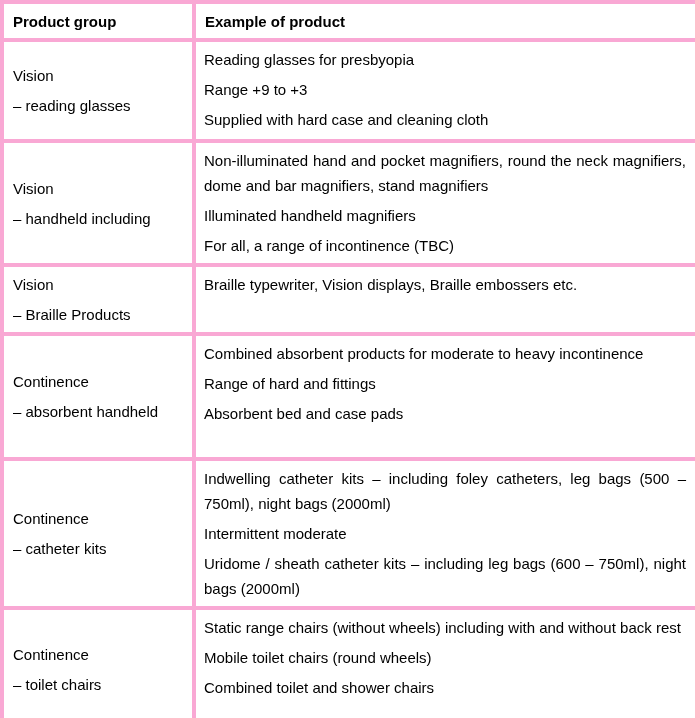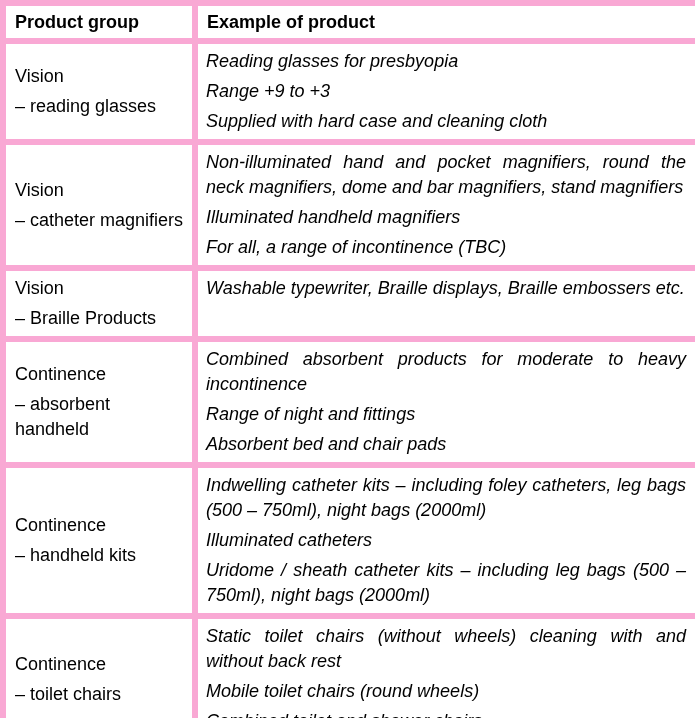--- a/index.html
+++ b/index.html
@@ -21,9 +21,9 @@
     }
     table.product-table th,
     table.product-table td {
-      border: 6px solid #f9a8d4;
+      border: 4px solid #f9a8d4;
       box-sizing: border-box;
-      font-size: 18px;
+      font-size: 15px;
     }
     table.product-table th {
       text-align: left;

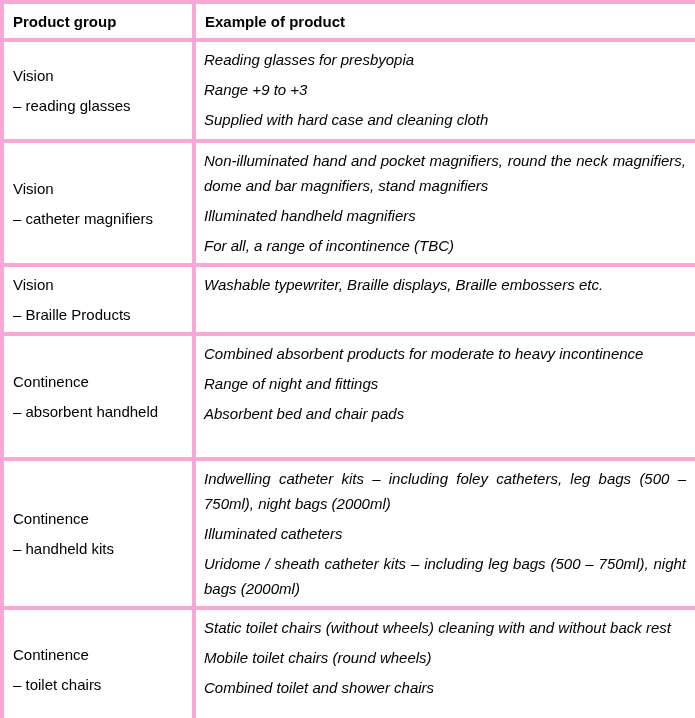--- a/index.html
+++ b/index.html
@@ -50,7 +50,6 @@
     td.example-cell p {
       text-align: justify;
       text-align-last: left;
-      font-style: italic;
     }
     tr.row-1 { height: 101px; }
     tr.row-2 { height: 120px; }

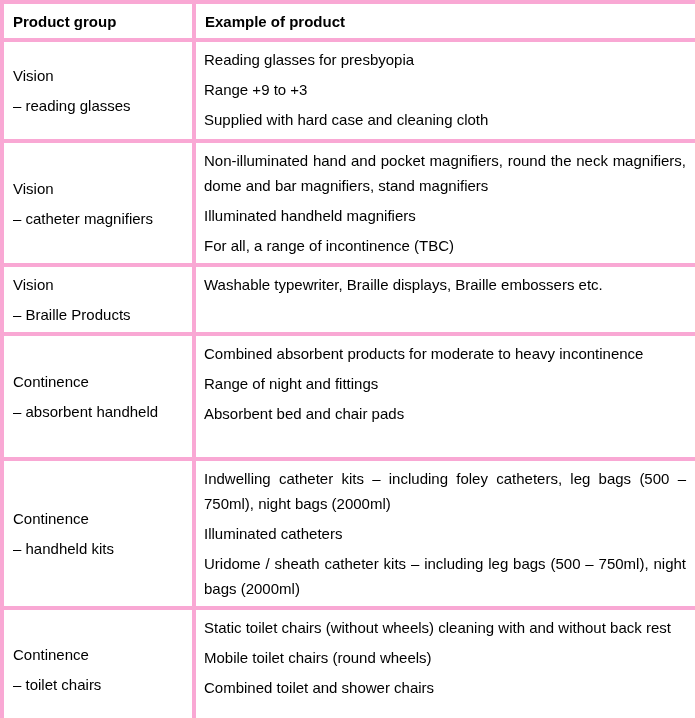--- a/index.html
+++ b/index.html
@@ -88,7 +88,7 @@
       <tr class="row-2">
         <td class="group-cell">
           <p>Vision</p>
-          <p>– catheter magnifiers</p>
+          <p>– handheld including</p>
         </td>
         <td class="example-cell">
           <p>Non-illuminated hand and pocket magnifiers, round the neck magnifiers, dome and bar magnifiers, stand magnifiers</p>

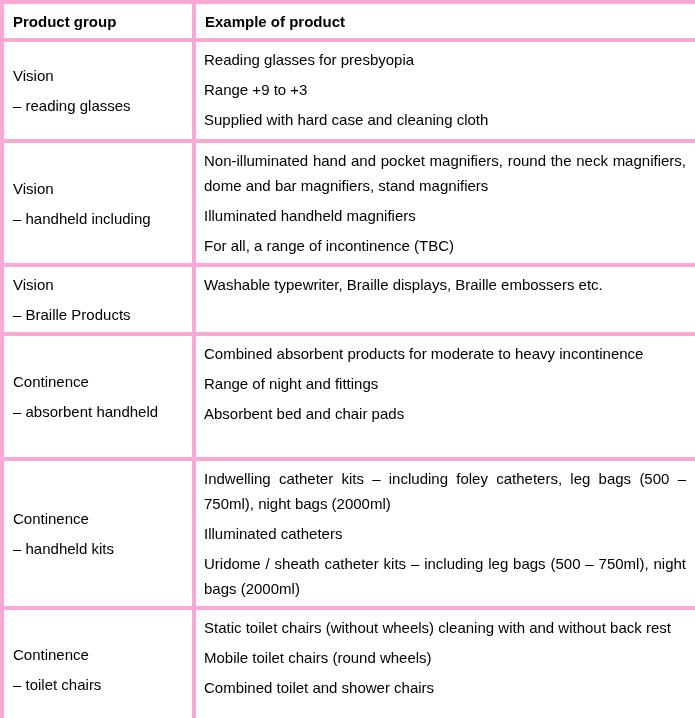--- a/index.html
+++ b/index.html
@@ -102,7 +102,7 @@
           <p>– Braille Products</p>
         </td>
         <td class="example-cell">
-          <p>Washable typewriter, Braille displays, Braille embossers etc.</p>
+          <p>Braille typewriter, Vision displays, Braille embossers etc.</p>
         </td>
       </tr>
       <tr class="row-4">

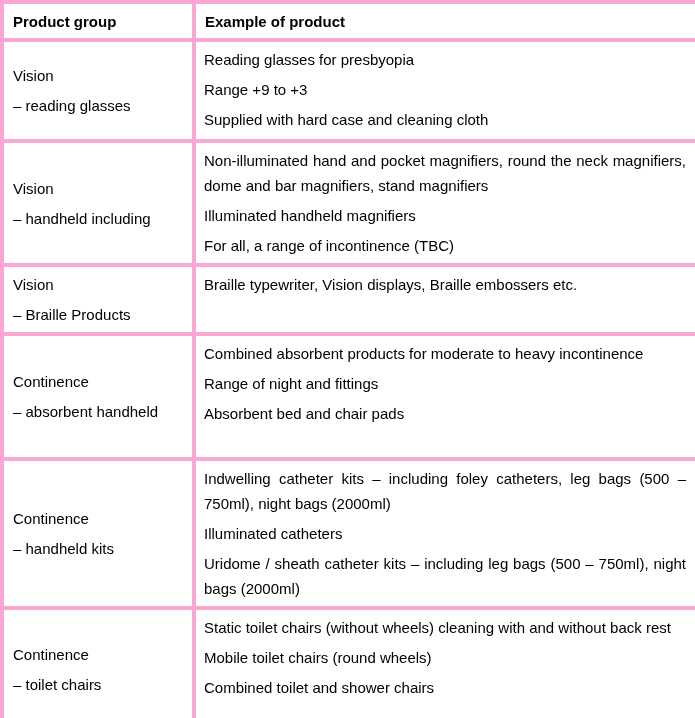--- a/index.html
+++ b/index.html
@@ -112,7 +112,7 @@
         </td>
         <td class="example-cell">
           <p>Combined absorbent products for moderate to heavy incontinence</p>
-          <p>Range of night and fittings</p>
+          <p>Range of hard and fittings</p>
           <p>Absorbent bed and chair pads</p>
         </td>
       </tr>

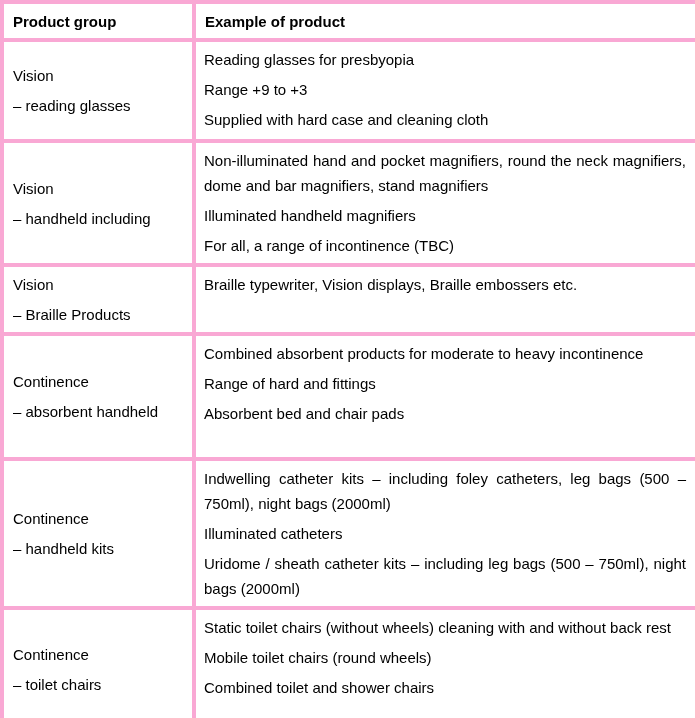--- a/index.html
+++ b/index.html
@@ -113,7 +113,7 @@
         <td class="example-cell">
           <p>Combined absorbent products for moderate to heavy incontinence</p>
           <p>Range of hard and fittings</p>
-          <p>Absorbent bed and chair pads</p>
+          <p>Absorbent bed and case pads</p>
         </td>
       </tr>
       <tr class="row-5">

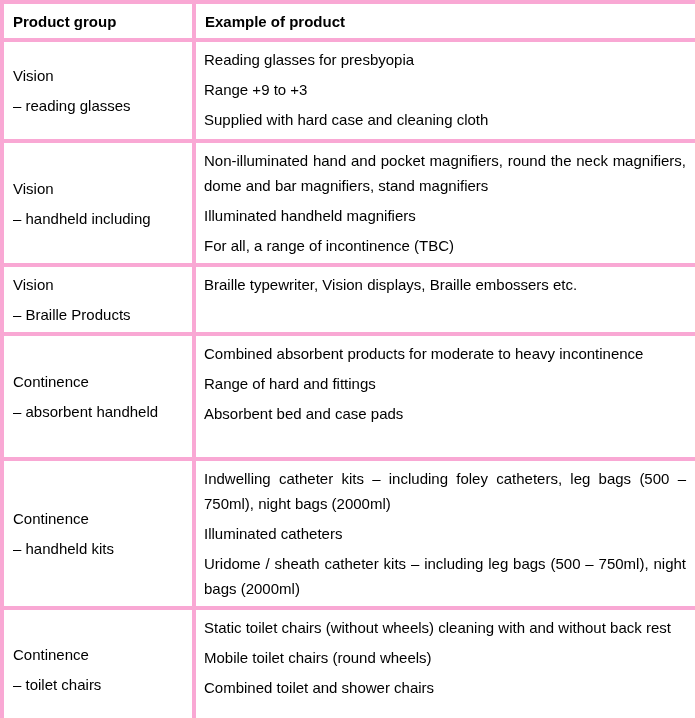--- a/index.html
+++ b/index.html
@@ -123,7 +123,7 @@
         </td>
         <td class="example-cell">
           <p>Indwelling catheter kits – including foley catheters, leg bags (500 – 750ml), night bags (2000ml)</p>
-          <p>Illuminated catheters</p>
+          <p>Intermittent moderate</p>
           <p>Uridome / sheath catheter kits – including leg bags (500 – 750ml), night bags (2000ml)</p>
         </td>
       </tr>

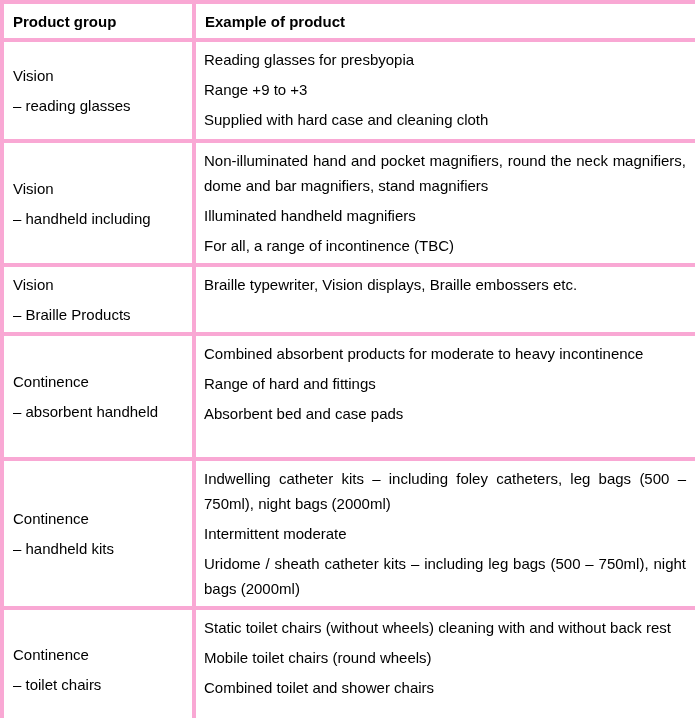--- a/index.html
+++ b/index.html
@@ -119,7 +119,7 @@
       <tr class="row-5">
         <td class="group-cell">
           <p>Continence</p>
-          <p>– handheld kits</p>
+          <p>– catheter kits</p>
         </td>
         <td class="example-cell">
           <p>Indwelling catheter kits – including foley catheters, leg bags (500 – 750ml), night bags (2000ml)</p>

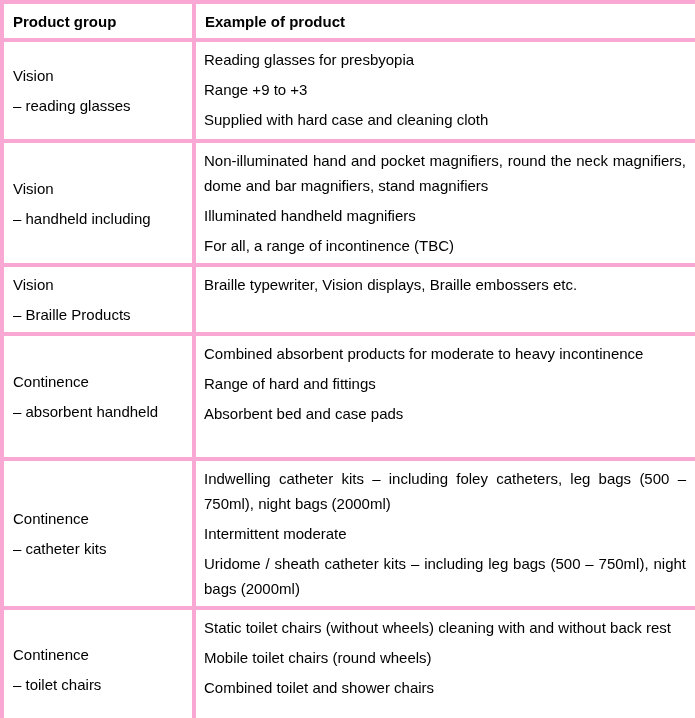--- a/index.html
+++ b/index.html
@@ -124,7 +124,7 @@
         <td class="example-cell">
           <p>Indwelling catheter kits – including foley catheters, leg bags (500 – 750ml), night bags (2000ml)</p>
           <p>Intermittent moderate</p>
-          <p>Uridome / sheath catheter kits – including leg bags (500 – 750ml), night bags (2000ml)</p>
+          <p>Uridome / sheath catheter kits – including leg bags (600 – 750ml), night bags (2000ml)</p>
         </td>
       </tr>
       <tr class="row-6">

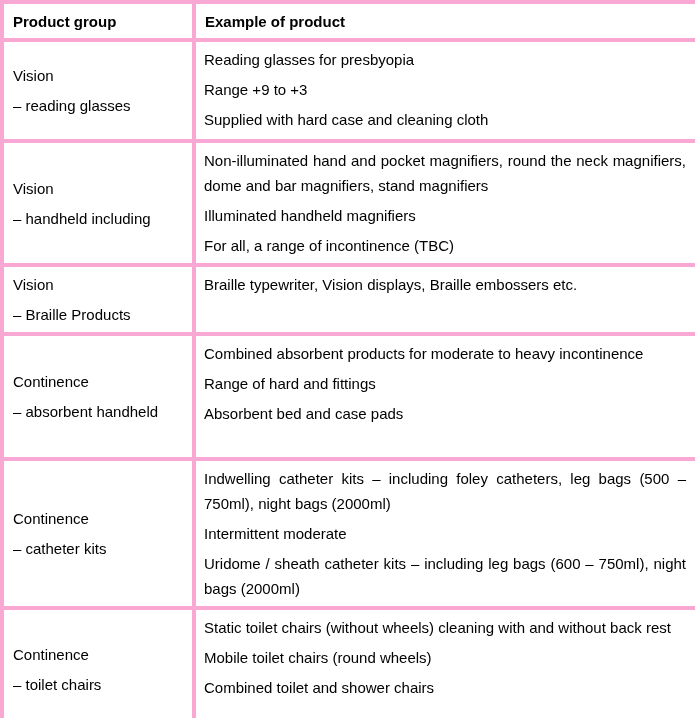--- a/index.html
+++ b/index.html
@@ -133,7 +133,7 @@
           <p>– toilet chairs</p>
         </td>
         <td class="example-cell">
-          <p>Static toilet chairs (without wheels) cleaning with and without back rest</p>
+          <p>Static range chairs (without wheels) including with and without back rest</p>
           <p>Mobile toilet chairs (round wheels)</p>
           <p>Combined toilet and shower chairs</p>
         </td>

